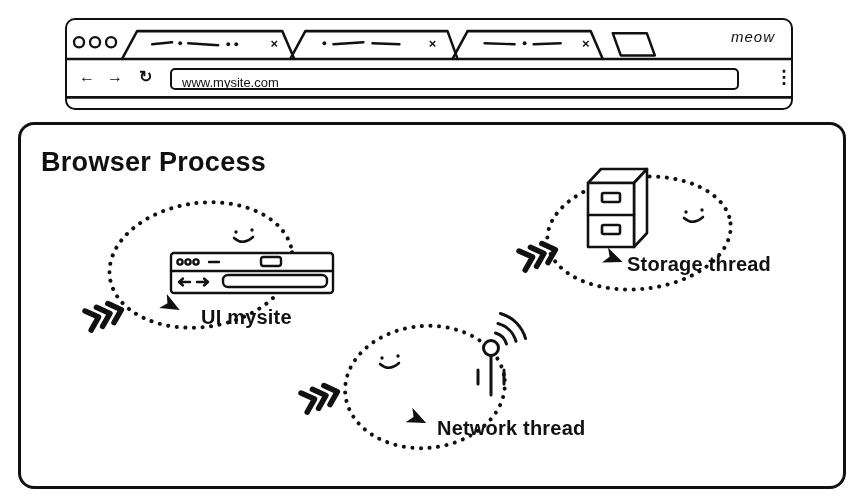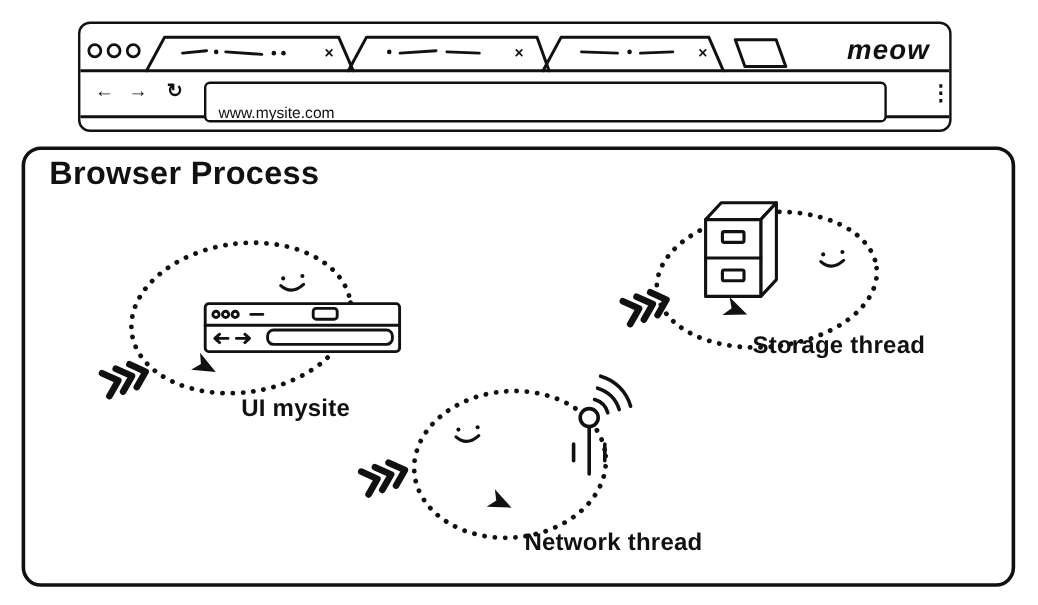--- a/index.html
+++ b/index.html
@@ -26,7 +26,7 @@
   .bw-svg { position: absolute; inset: 0; width: 100%; height: 100%; }
   .brand {
     position: absolute; right: 16px; top: 8px;
-    font-size: 23px; font-weight: bold; font-style: italic;
+    font-size: 15px; font-weight: normal; font-style: italic;
     letter-spacing: 1px;
   }
   .tool-icon {

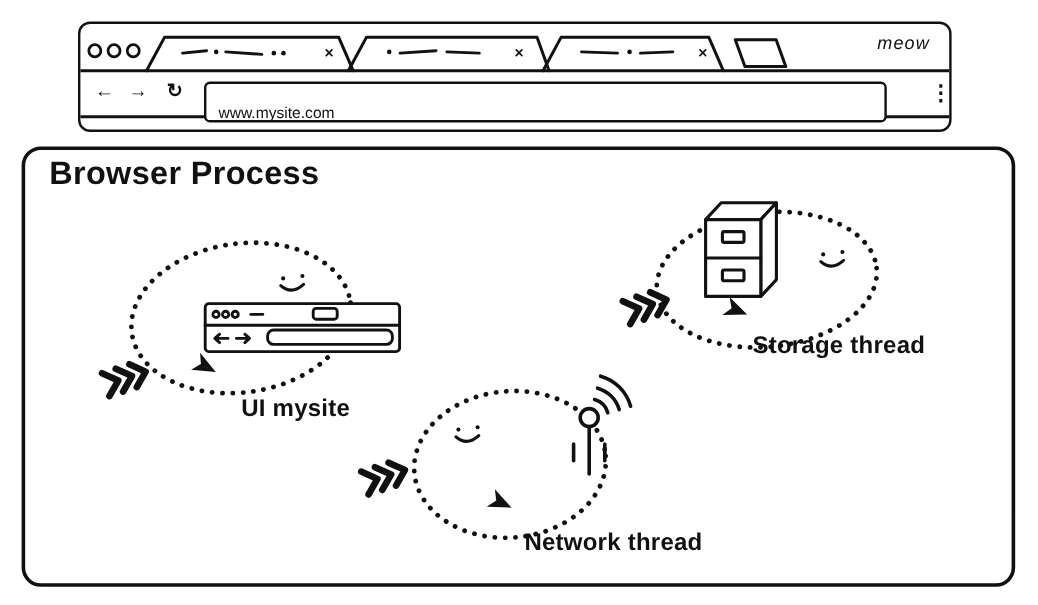--- a/index.html
+++ b/index.html
@@ -42,7 +42,7 @@
     border: 2px solid #111; border-radius: 5px;
     background: #fff;
     font-size: 13px; line-height: 18px;
-    padding: 15px 10px;
+    padding: 4px 10px;
     white-space: nowrap; overflow: hidden;
   }
   .menu-dots {

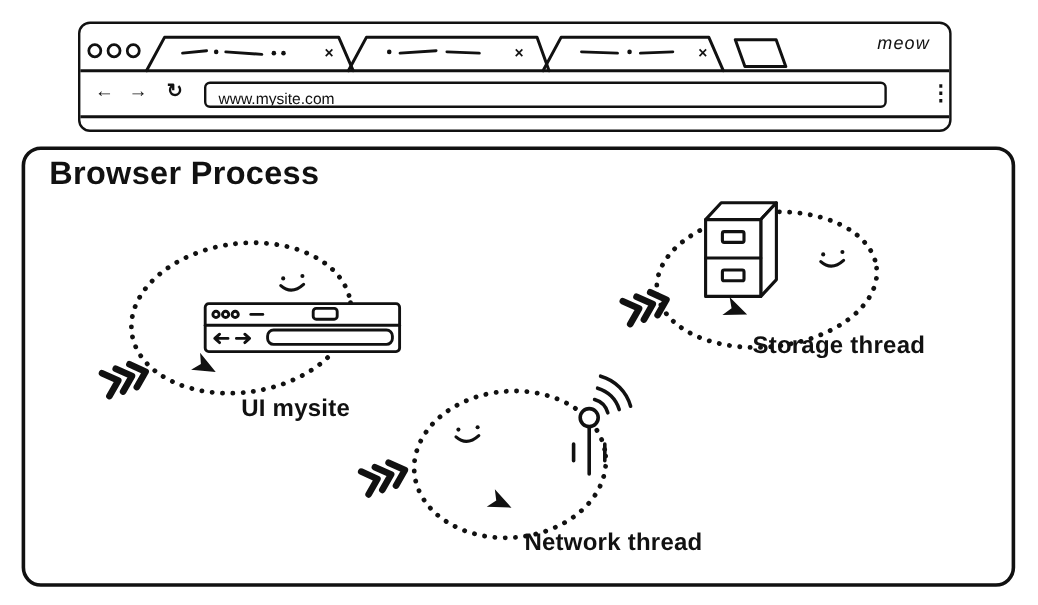--- a/index.html
+++ b/index.html
@@ -58,7 +58,7 @@
     background: #fff;
   }
   .pb-title {
-    position: absolute; left: 20px; top: 4px;
+    position: absolute; left: 20px; top: 22px;
     font-size: 27px; font-weight: bold; letter-spacing: .3px;
   }
   .pb-svg { position: absolute; inset: 0; width: 100%; height: 100%; }

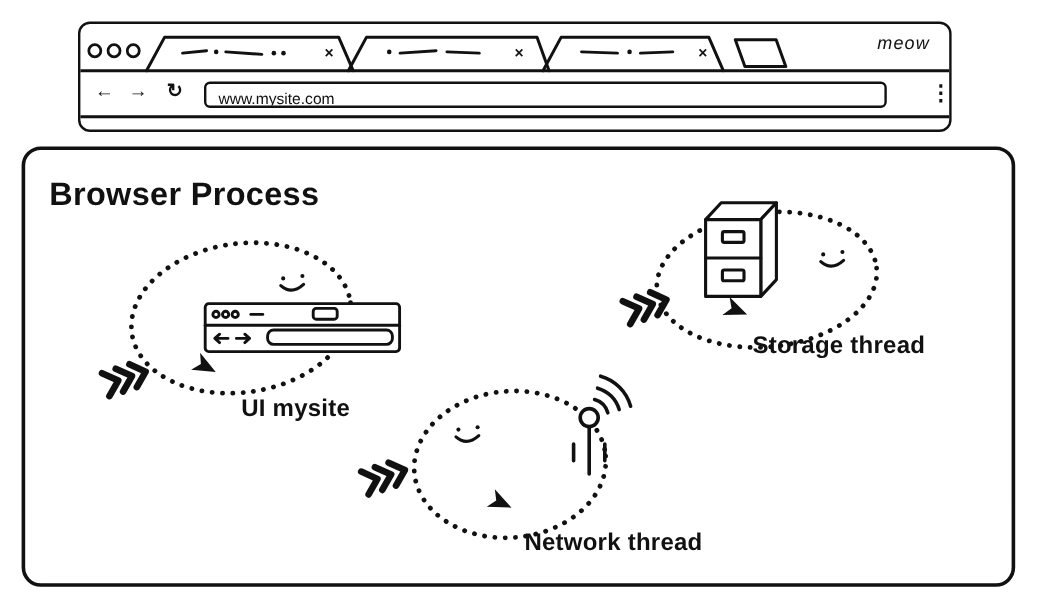--- a/index.html
+++ b/index.html
@@ -66,7 +66,6 @@
     position: absolute;
     font-size: 20px; font-weight: 600; letter-spacing: .2px;
     white-space: nowrap;
-    margin-top: 24px;
   }
   .label-ui      { left: 180px; top: 181px; }
   .label-storage { left: 606px; top: 128px; }

